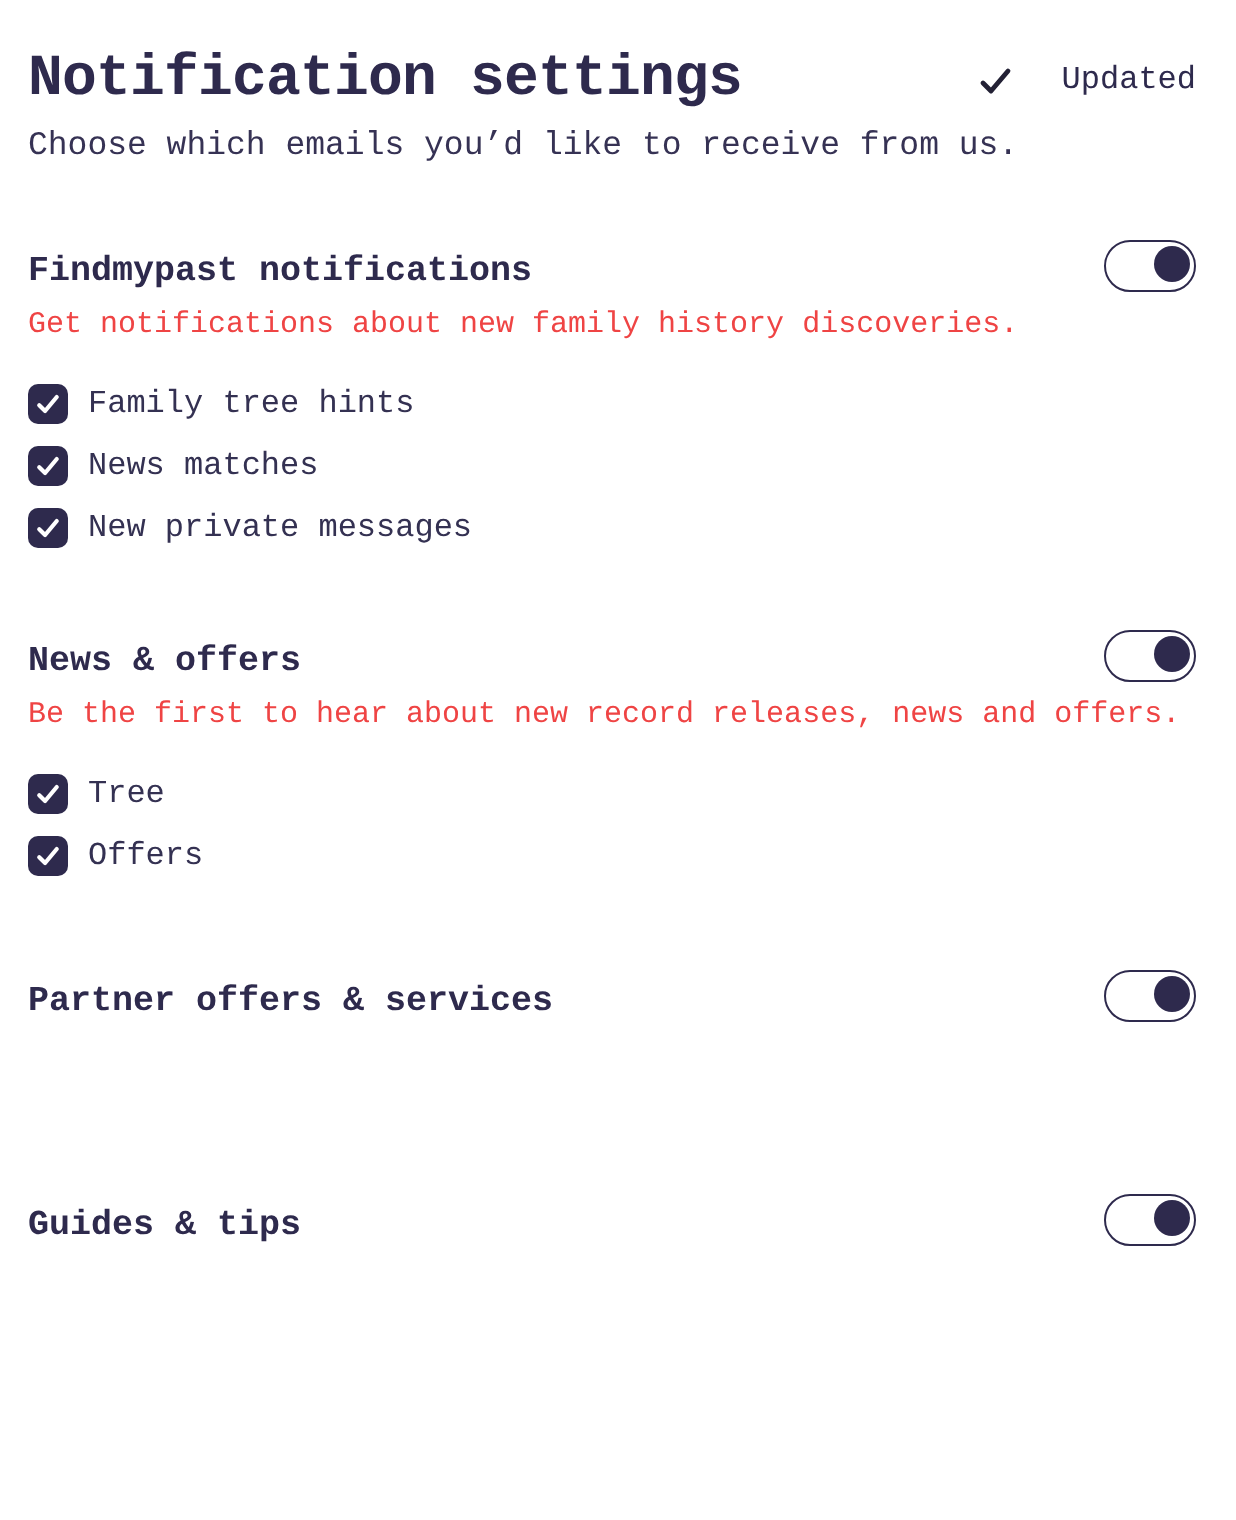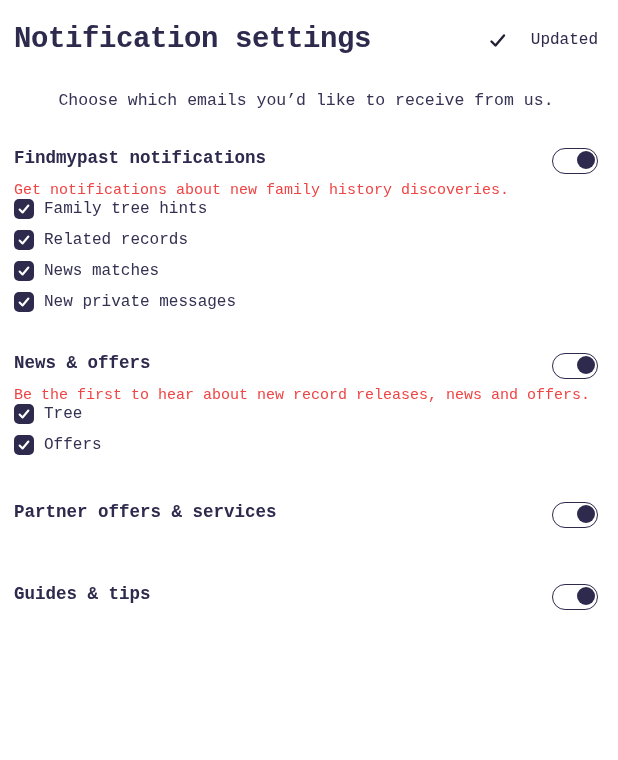--- a/index.html
+++ b/index.html
@@ -36,10 +36,9 @@
   }
   .status .icon svg { display: block; }
   .page-subtitle {
-    margin-top: 35px;
+    margin-top: 7px;
     font-size: 16.5px;
     color: #363254;
-    text-align: center;
   }
   .section { margin-top: 38px; }
   .section.s2 { margin-top: 40px; }

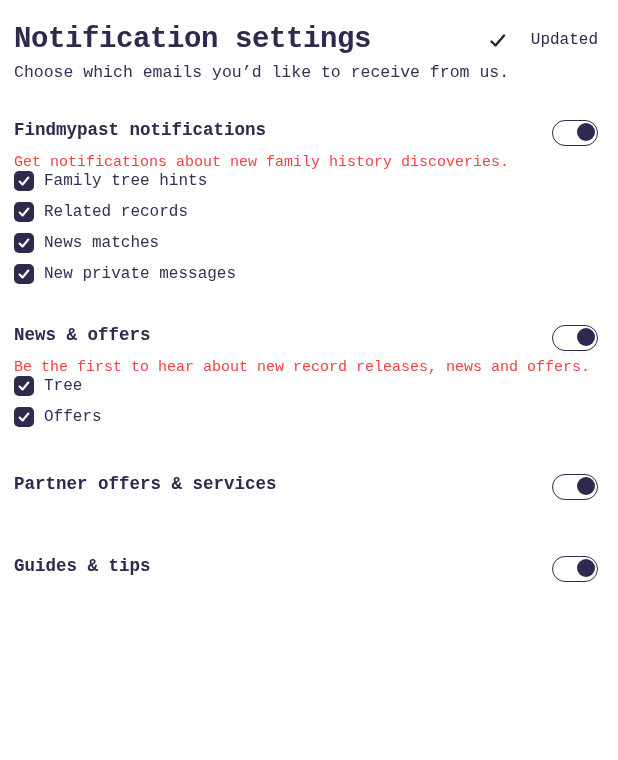--- a/index.html
+++ b/index.html
@@ -47,7 +47,7 @@
   .section-head {
     display: flex;
     justify-content: space-between;
-    align-items: flex-start;
+    align-items: flex-end;
   }
   .section-title {
     font-size: 17.5px;

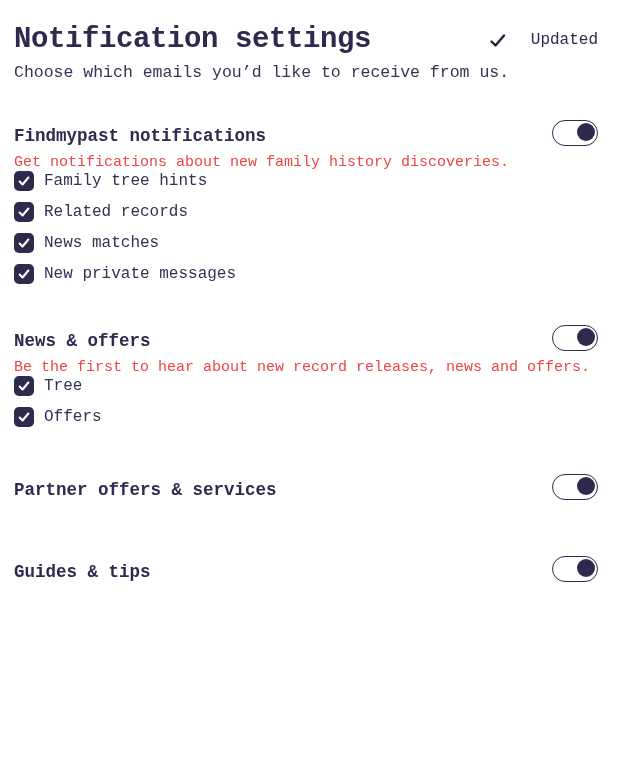--- a/index.html
+++ b/index.html
@@ -82,7 +82,7 @@
     background: #2e2a4d;
   }
   
-  .check-list { }
+  .check-list { margin-top: 21px; }
   .check-row {
     display: flex;
     align-items: center;

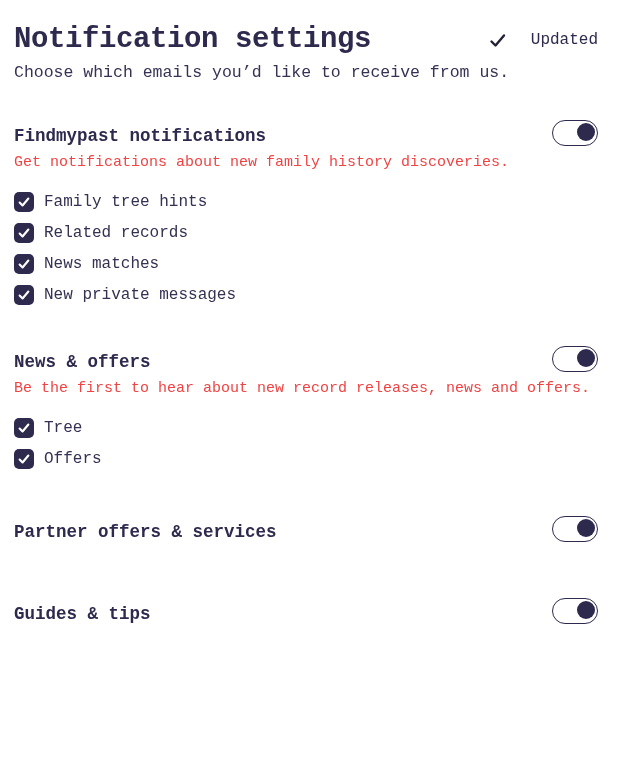--- a/index.html
+++ b/index.html
@@ -149,14 +149,6 @@
               <path d="M4.5 13l5 5L19.5 6" stroke="#ffffff" stroke-width="3.6" fill="none" stroke-linecap="round" stroke-linejoin="round"></path>
             </svg>
         </span>
-        <span class="check-label">Related records</span>
-      </div>
-      <div class="check-row">
-        <span class="checkbox" aria-checked="true">
-          <svg width="14" height="14" viewBox="0 0 24 24">
-              <path d="M4.5 13l5 5L19.5 6" stroke="#ffffff" stroke-width="3.6" fill="none" stroke-linecap="round" stroke-linejoin="round"></path>
-            </svg>
-        </span>
         <span class="check-label">News matches</span>
       </div>
       <div class="check-row">

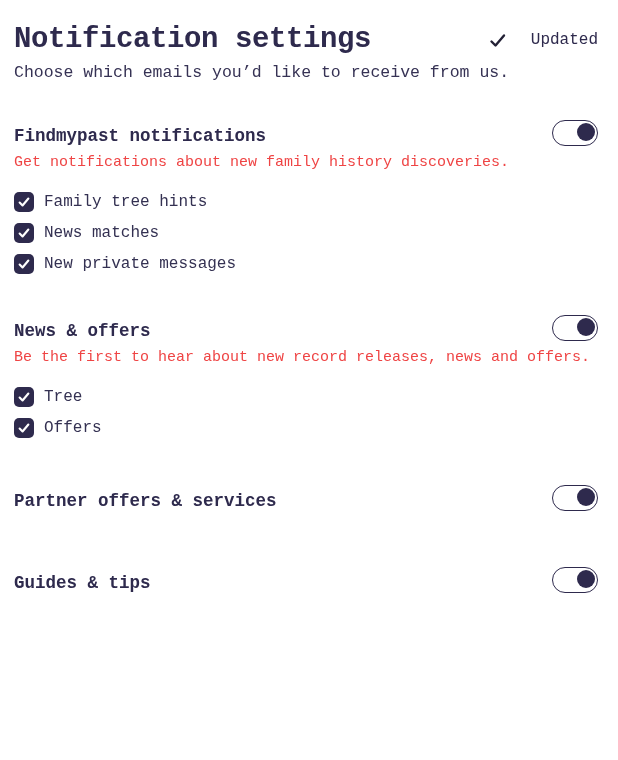--- a/index.html
+++ b/index.html
@@ -43,7 +43,7 @@
   .section { margin-top: 38px; }
   .section.s2 { margin-top: 40px; }
   .section.s3 { margin-top: 46px; }
-  .section.s4 { margin-top: 56px; }
+  .section.s4 { margin-top: 86px; }
   .section-head {
     display: flex;
     justify-content: space-between;

